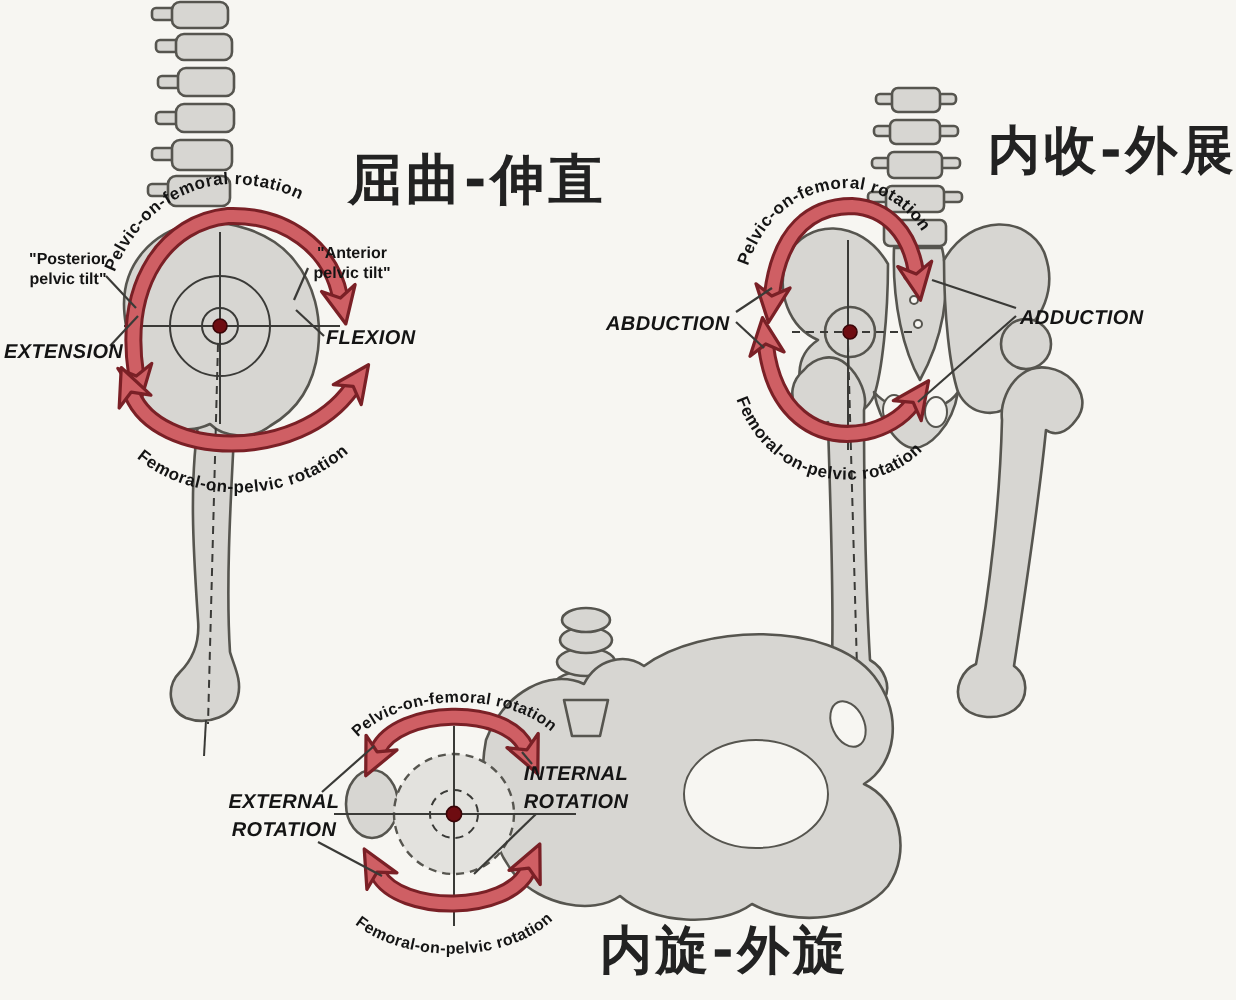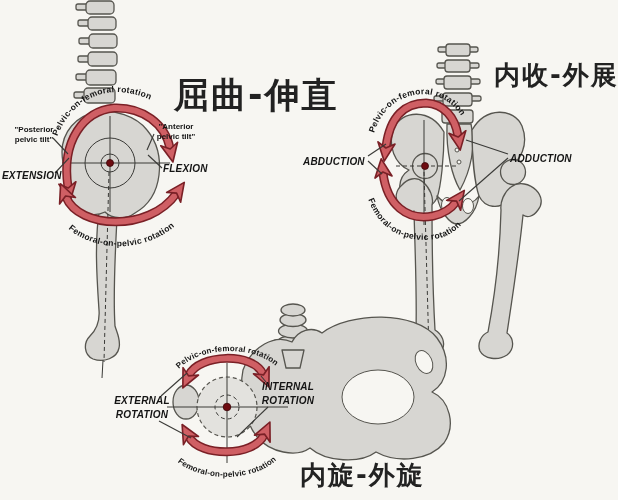--- a/index.html
+++ b/index.html
@@ -19,7 +19,7 @@
     letter-spacing:2px;
     white-space:nowrap;
   }
-  #title-flexion{left:174px;top:72px;font-size:35px;}
+  #title-flexion{left:174px;top:72px;font-size:27px;}
   #title-abduction{left:494px;top:58px;font-size:26px;text-align:center;}
   #title-rotation{left:300px;top:458px;font-size:26px;}
 

